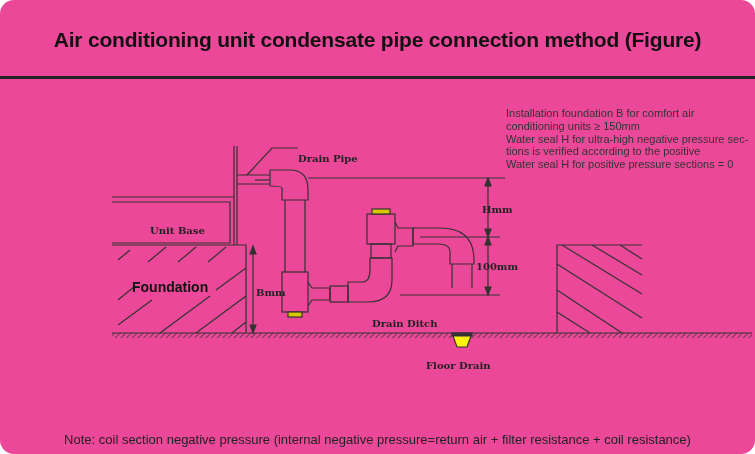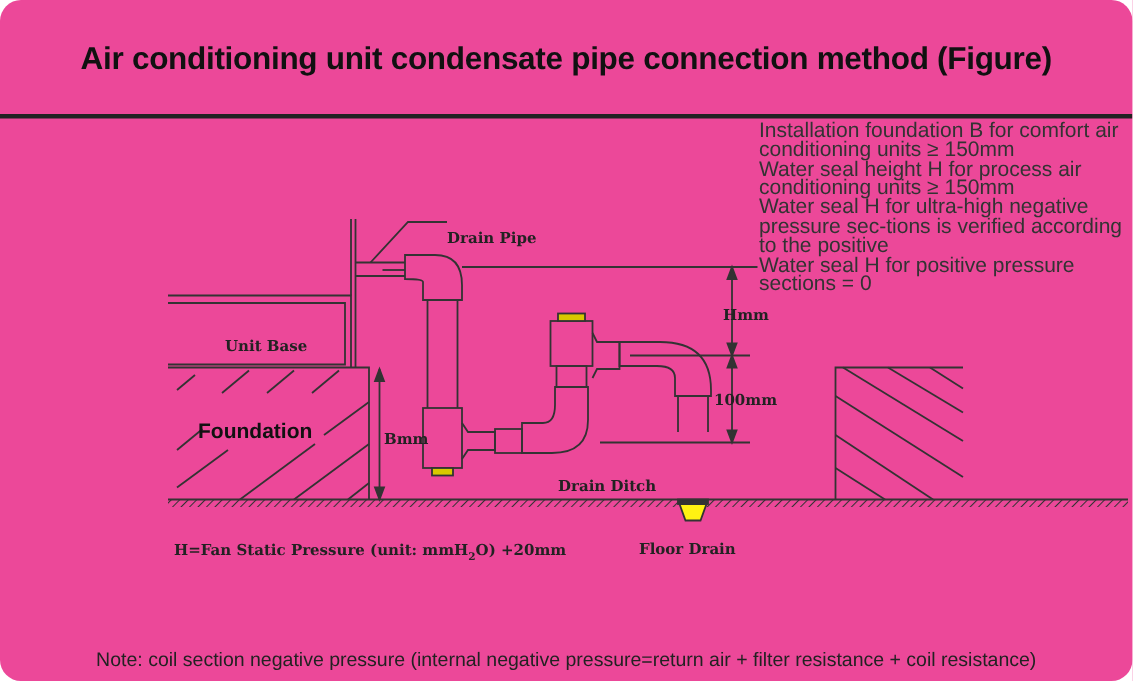--- a/index.html
+++ b/index.html
@@ -15,8 +15,8 @@
   }
   .title-rule { position: absolute; left: 0; top: 76px; width: 755px; height: 3px; background: #222; }
   .notes {
-    position: absolute; left: 506px; top: 80px; width: 245px;
-    font-family: "Liberation Sans", sans-serif; font-size: 14px; line-height: 12.8px; color: #333;
+    position: absolute; left: 506px; top: 107px; width: 245px;
+    font-family: "Liberation Sans", sans-serif; font-size: 11px; line-height: 12.8px; color: #333;
   }
   .notes div { margin: 0; }
   svg.diagram { position: absolute; left: 0; top: 0; }

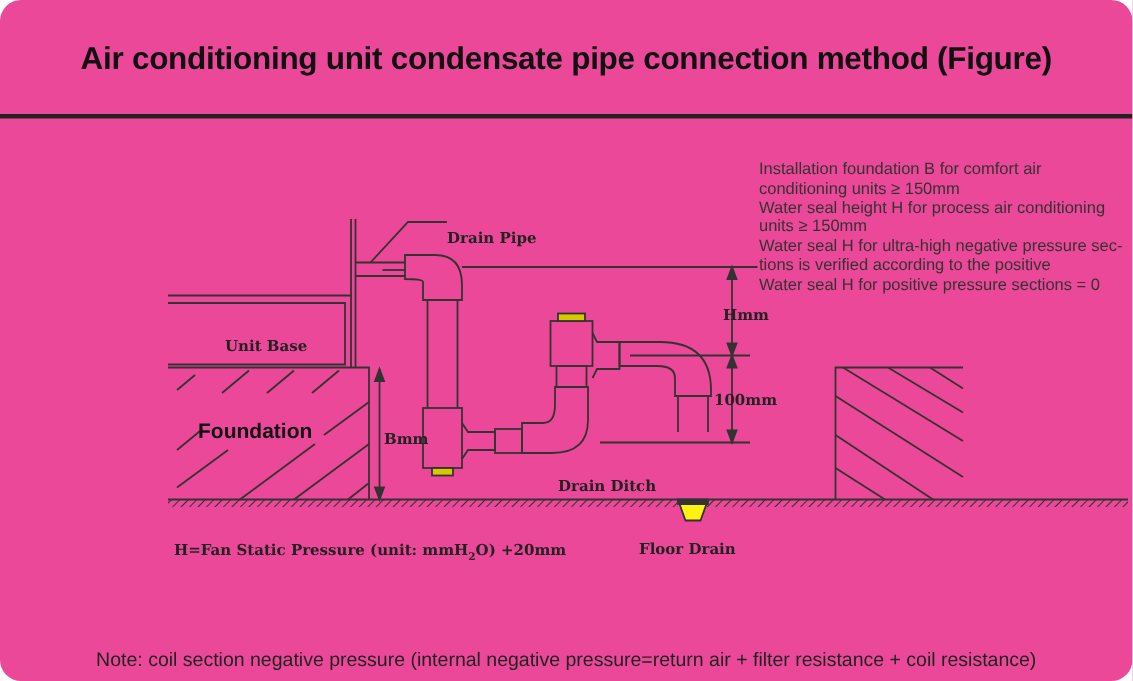--- a/index.html
+++ b/index.html
@@ -41,7 +41,6 @@
 
   <div class="notes">
     <div>Installation foundation B for comfort air conditioning units ≥ 150mm</div>
-    <div>Water seal height H for process air conditioning units ≥ 150mm</div>
     <div>Water seal H for ultra-high negative pressure sec-tions is verified according to the positive</div>
     <div>Water seal H for positive pressure sections = 0</div>
   </div>

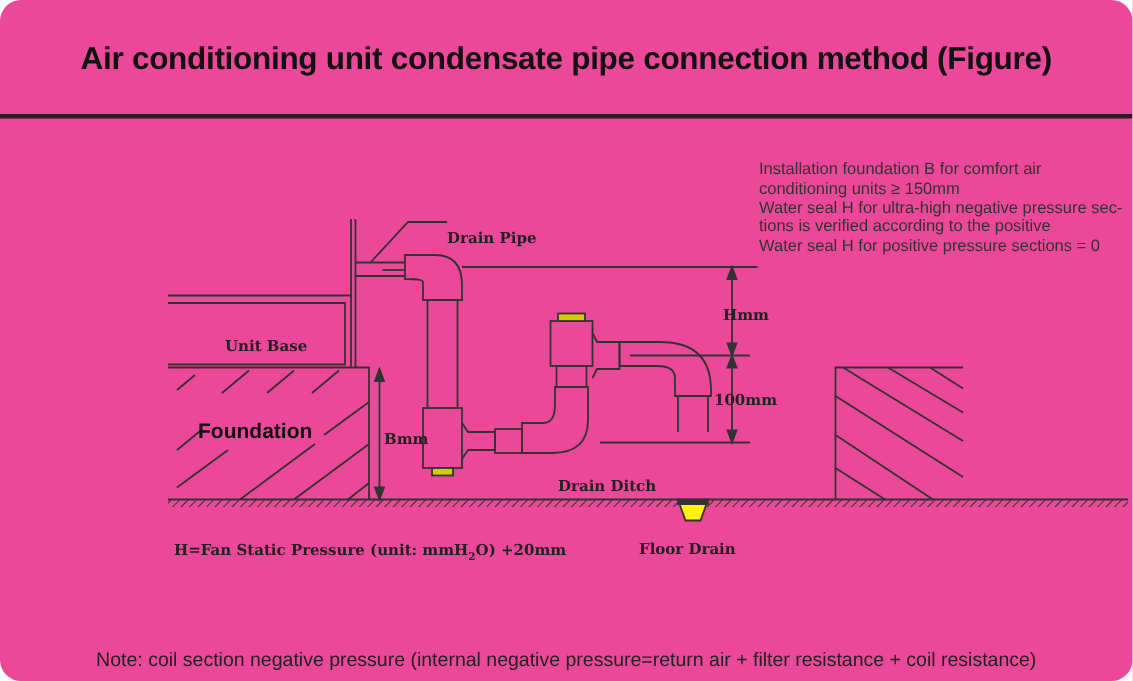--- a/index.html
+++ b/index.html
@@ -151,7 +151,6 @@
     <text class="lbl-mono" x="426" y="369">Floor Drain</text>
   </svg>
 
-  <div class="formula"><span>H=Fan Static Pressure (unit: mmH</span><sub>2</sub><span>O) +20mm</span></div>
 
   <div class="footnote">Note: coil section negative pressure (internal negative pressure=return air + filter resistance + coil resistance)</div>
 </div>

